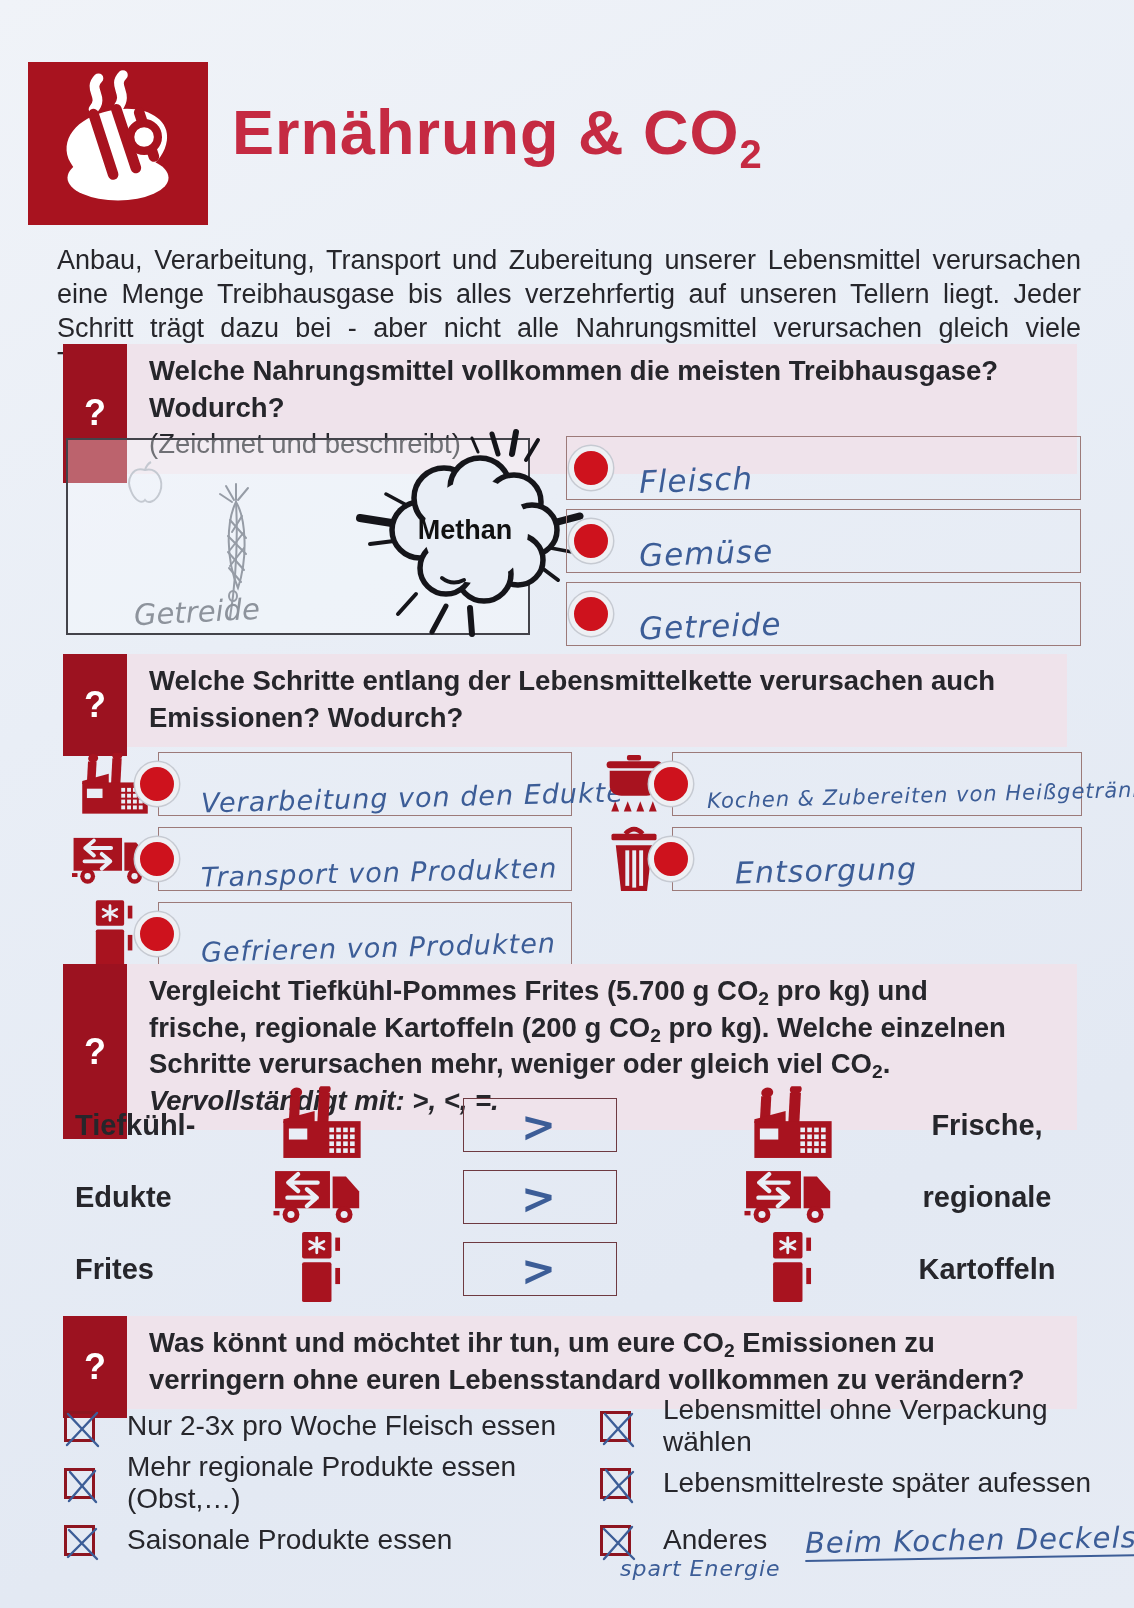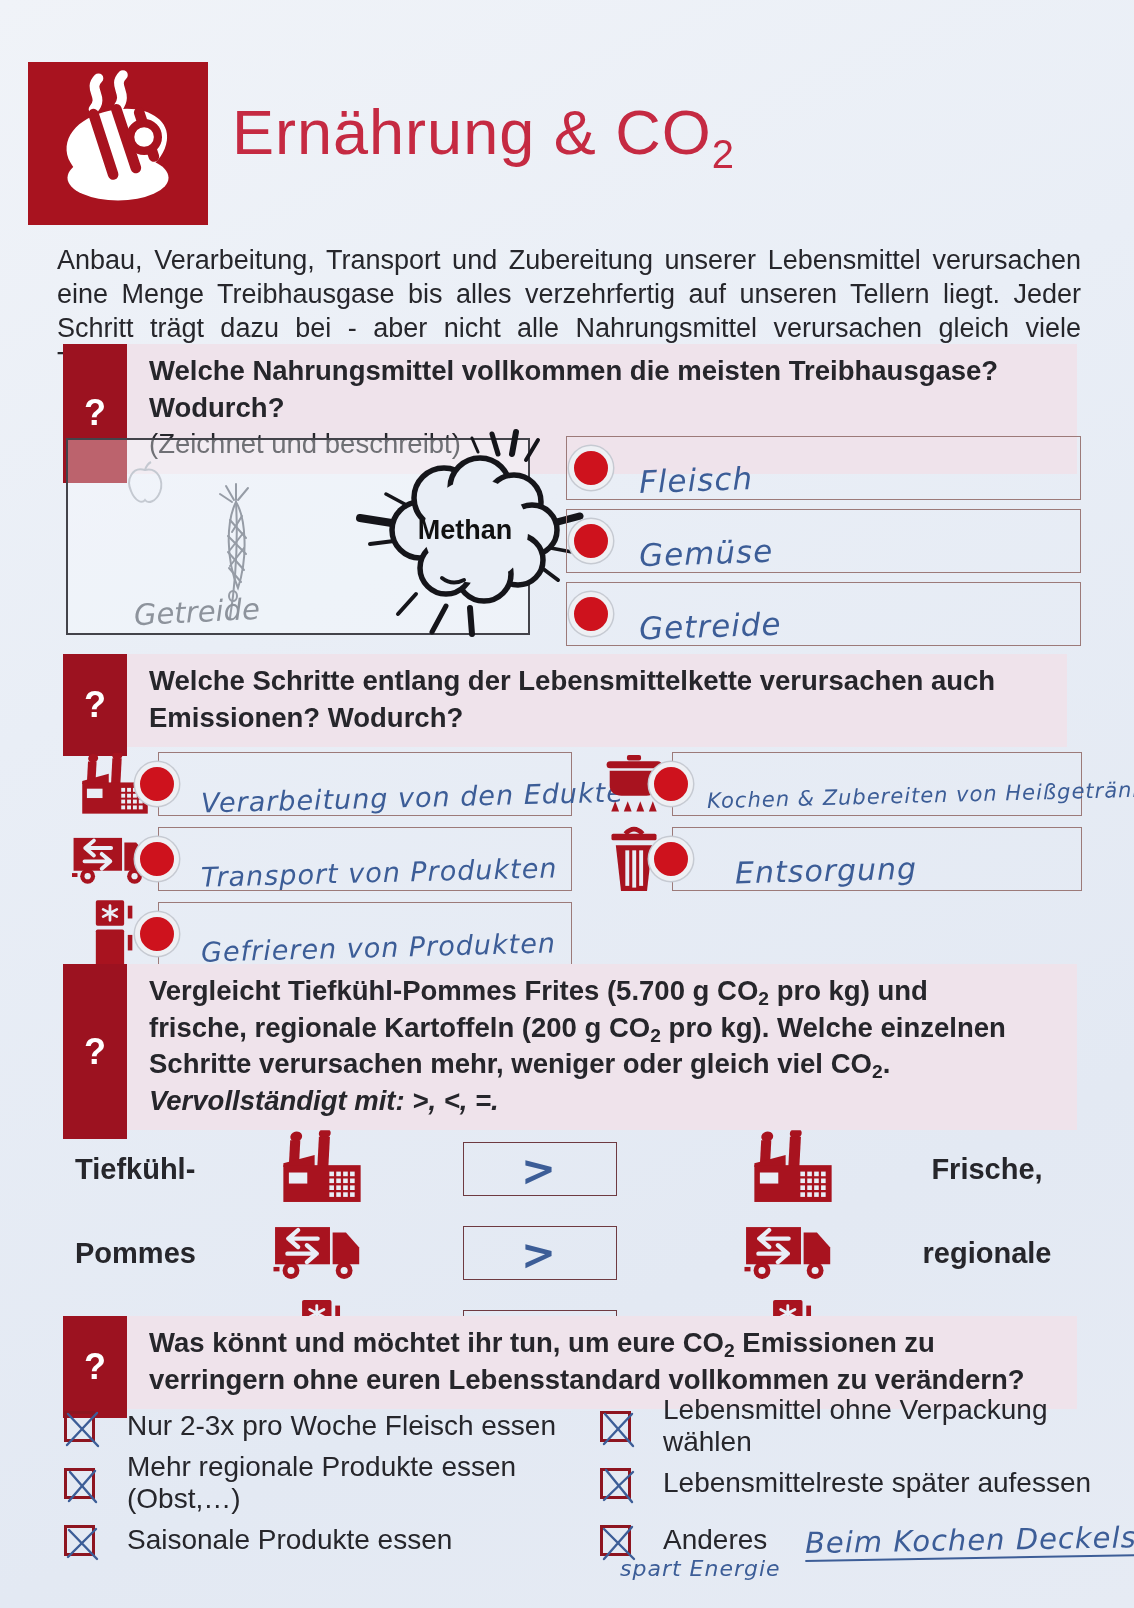--- a/index.html
+++ b/index.html
@@ -23,7 +23,7 @@
   
   .logo{position:absolute;left:28px;top:62px;width:180px;height:163px;background:var(--red);}
   .logo svg{width:100%;height:100%;}
-  .title{position:absolute;left:232px;top:96px;font-size:63px;color:var(--title-red);letter-spacing:1px;}
+  .title{position:absolute;left:232px;top:96px;font-size:63px;color:var(--title-red);letter-spacing:1px;font-weight:bold;}
   .title .sub{font-size:40px;vertical-align:-14px;}
   
   .intro{position:absolute;left:57px;top:243px;width:1024px;font-size:27px;line-height:1.26;text-align:justify;}

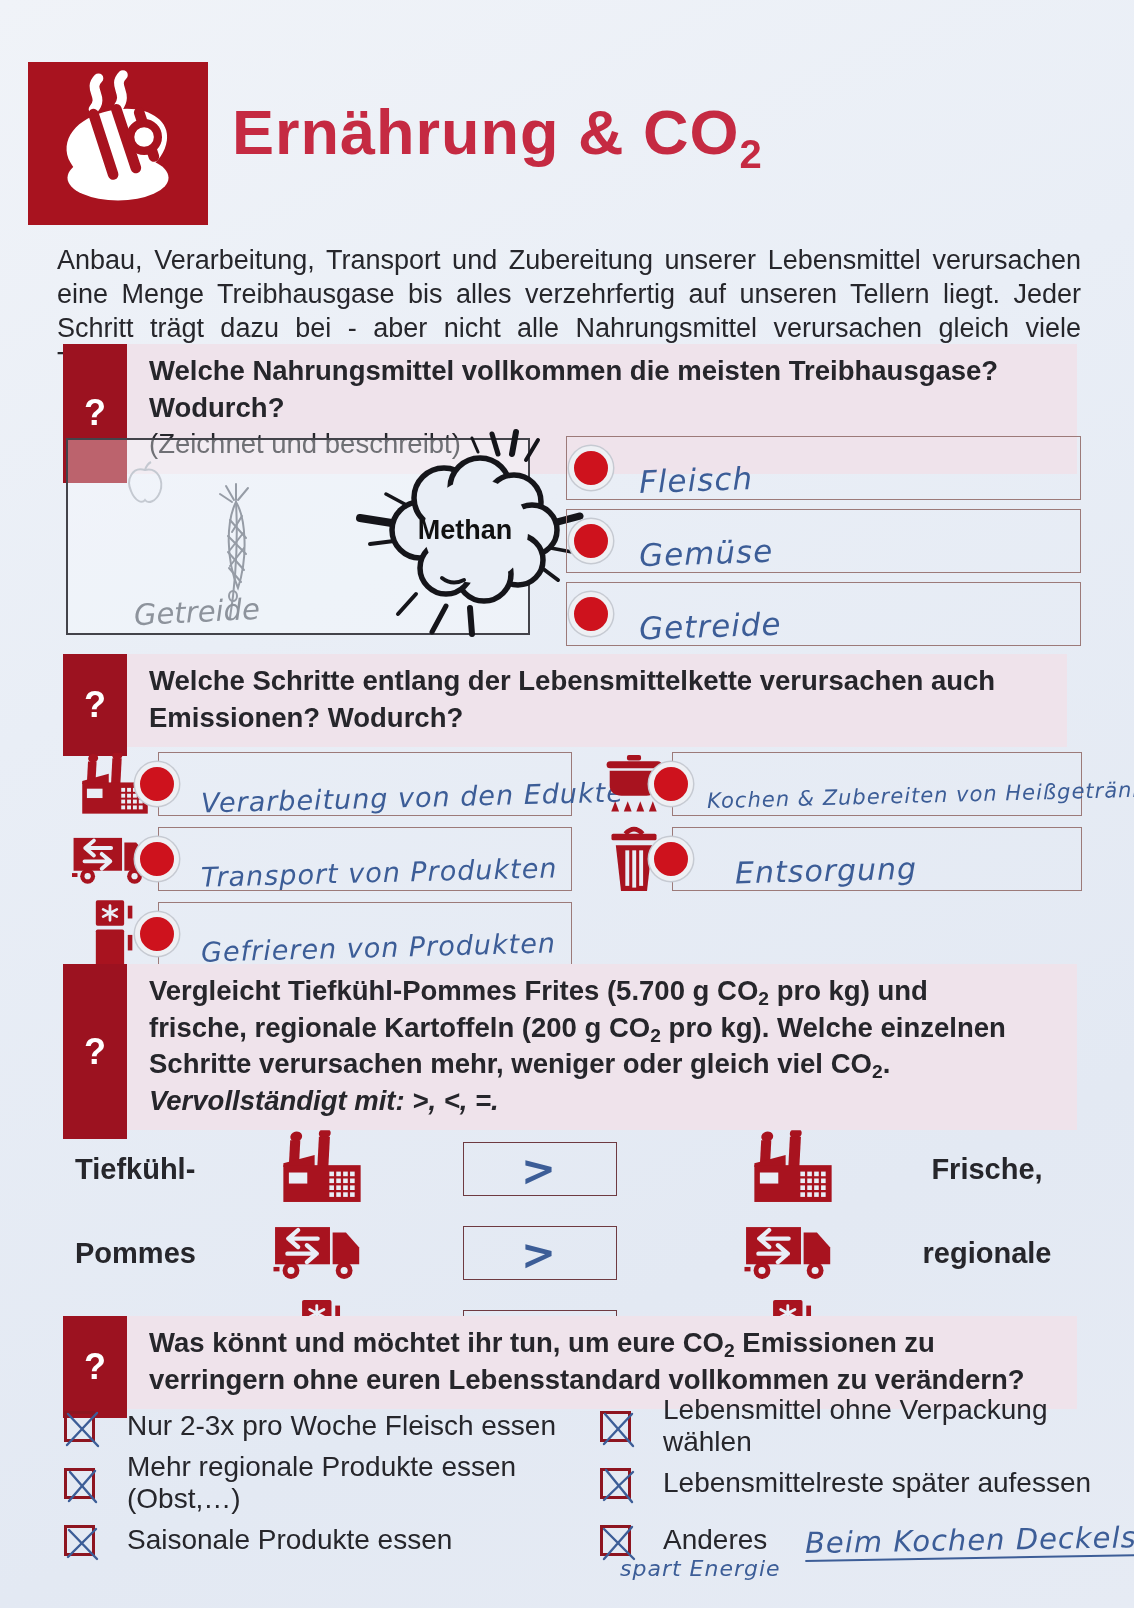--- a/index.html
+++ b/index.html
@@ -59,8 +59,8 @@
   .step-box .hand.small{font-size:21px;left:34px;bottom:8px;}
   
   .compare{position:absolute;left:57px;top:1094px;width:1020px;display:grid;
-    grid-template-columns:140px 250px 185px 265px 180px;grid-auto-rows:62px;row-gap:22px;
-    align-items:center;justify-items:center;margin-top:44px;}
+    grid-template-columns:140px 250px 185px 265px 180px;grid-auto-rows:62px;row-gap:10px;
+    align-items:center;justify-items:center;}
   .cmp-label{justify-self:start;padding-left:18px;font-size:29px;font-weight:bold;}
   .cmp-label.right{justify-self:center;padding-left:0;}
   .cmp-icon{color:var(--red);}

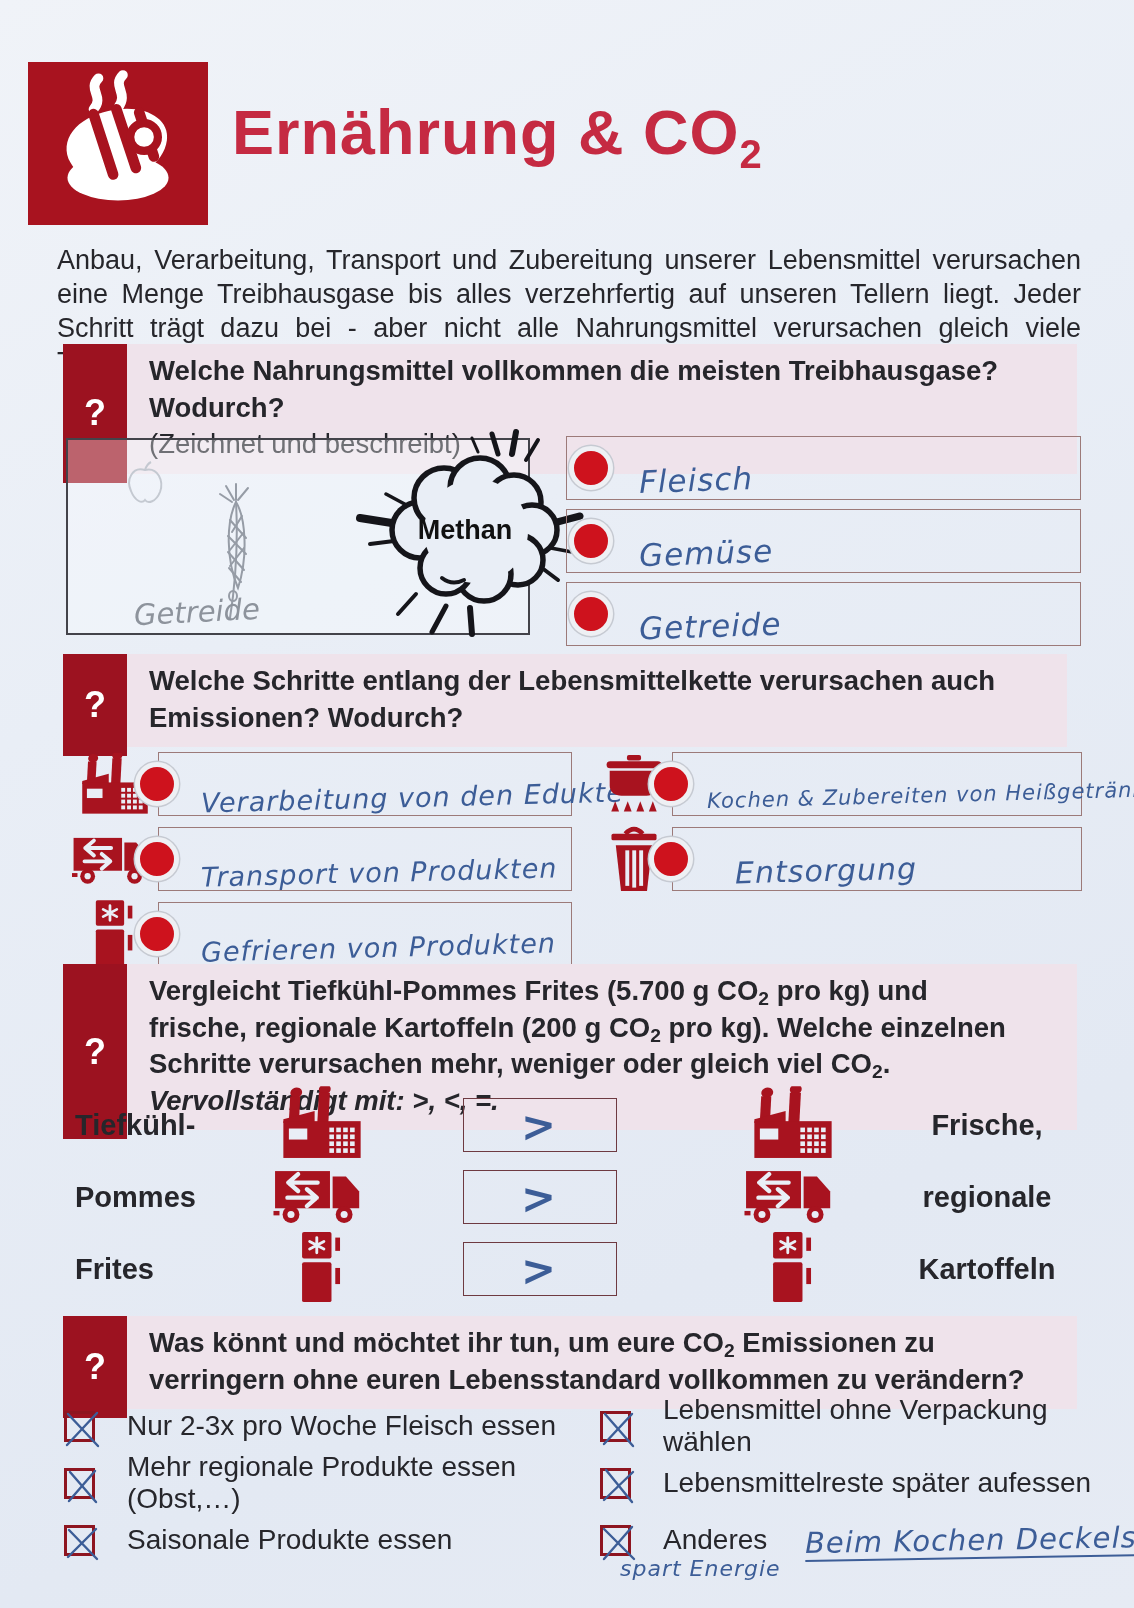--- a/index.html
+++ b/index.html
@@ -342,7 +342,7 @@
         </svg></span>
     <div class="cmp-label right">Frische,</div>
 
-    <div class="cmp-label">Pommes</div>
+    <div class="cmp-label">Edukte</div>
     <span class="cmp-icon"><svg viewBox="0 0 110 70" style="width:98px;height:62px;">
           <use href="#i-truck"></use>
         </svg></span>

